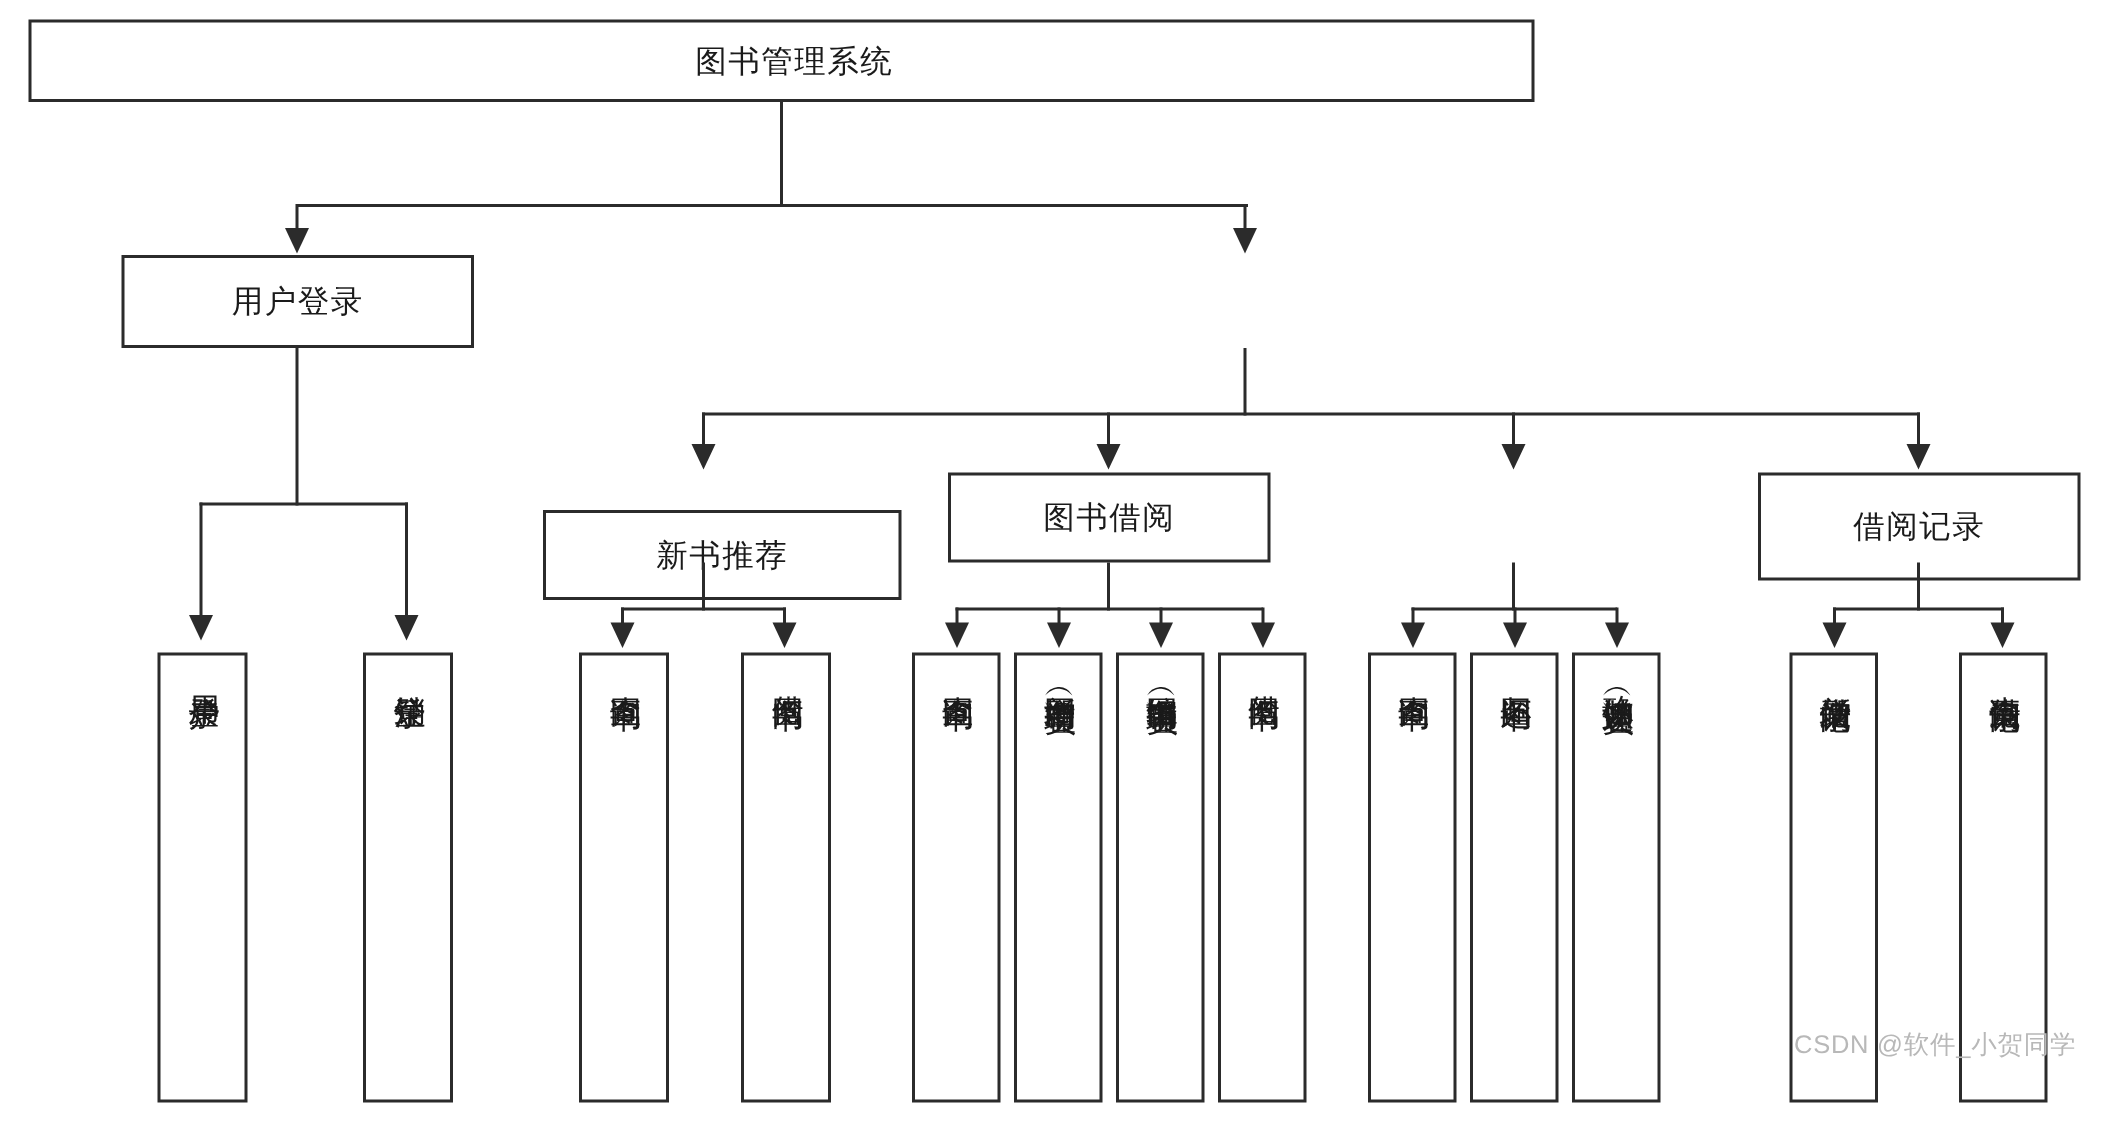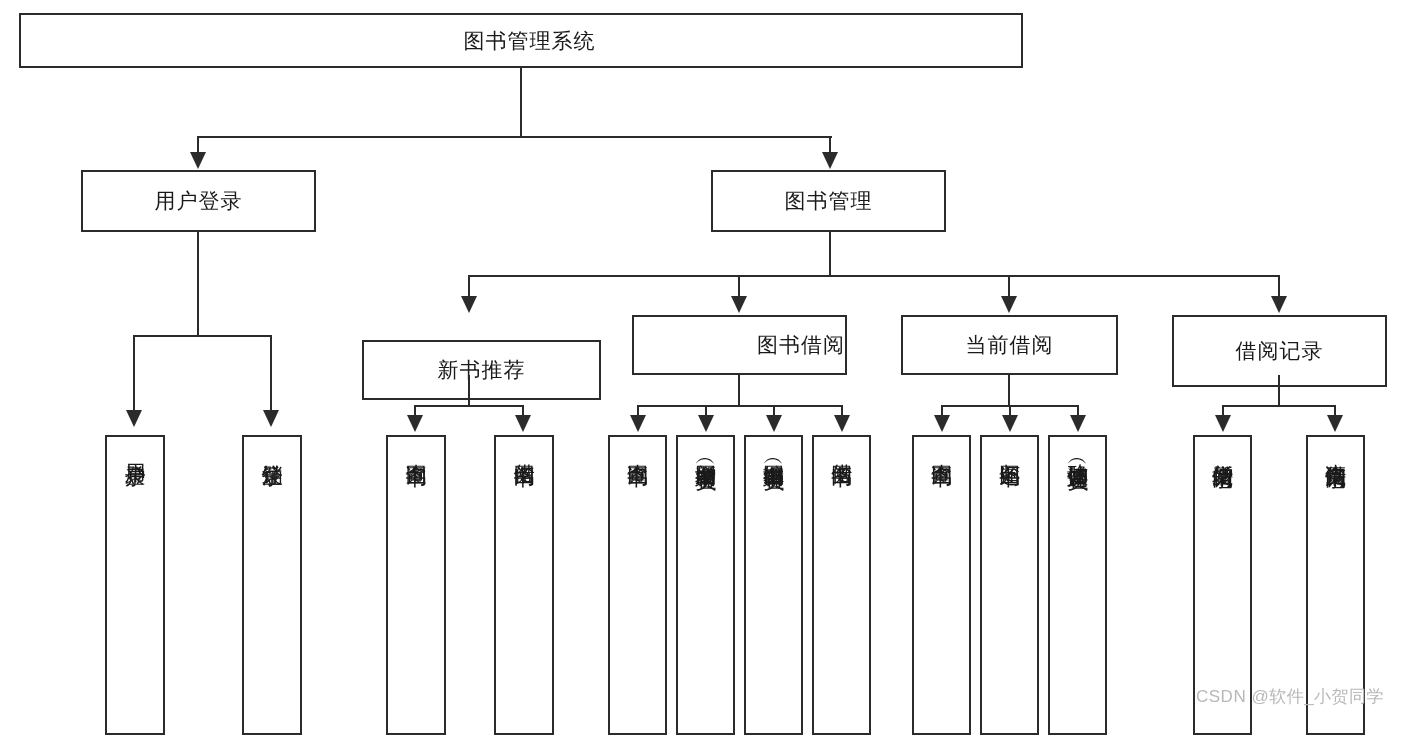--- a/index.html
+++ b/index.html
@@ -99,9 +99,6 @@
 
   <div class="node h" style="left:81px; top:170px; width:235px; height:62px;">
     <span>用户登录</span>
-  </div>
-  <div class="node h" style="left:711px; top:170px; width:235px; height:62px;">
-    <span>图书管理</span>
   </div>
 
   <div class="vline" style="left:197px; top:232px; width:2px; height:105px;"></div>

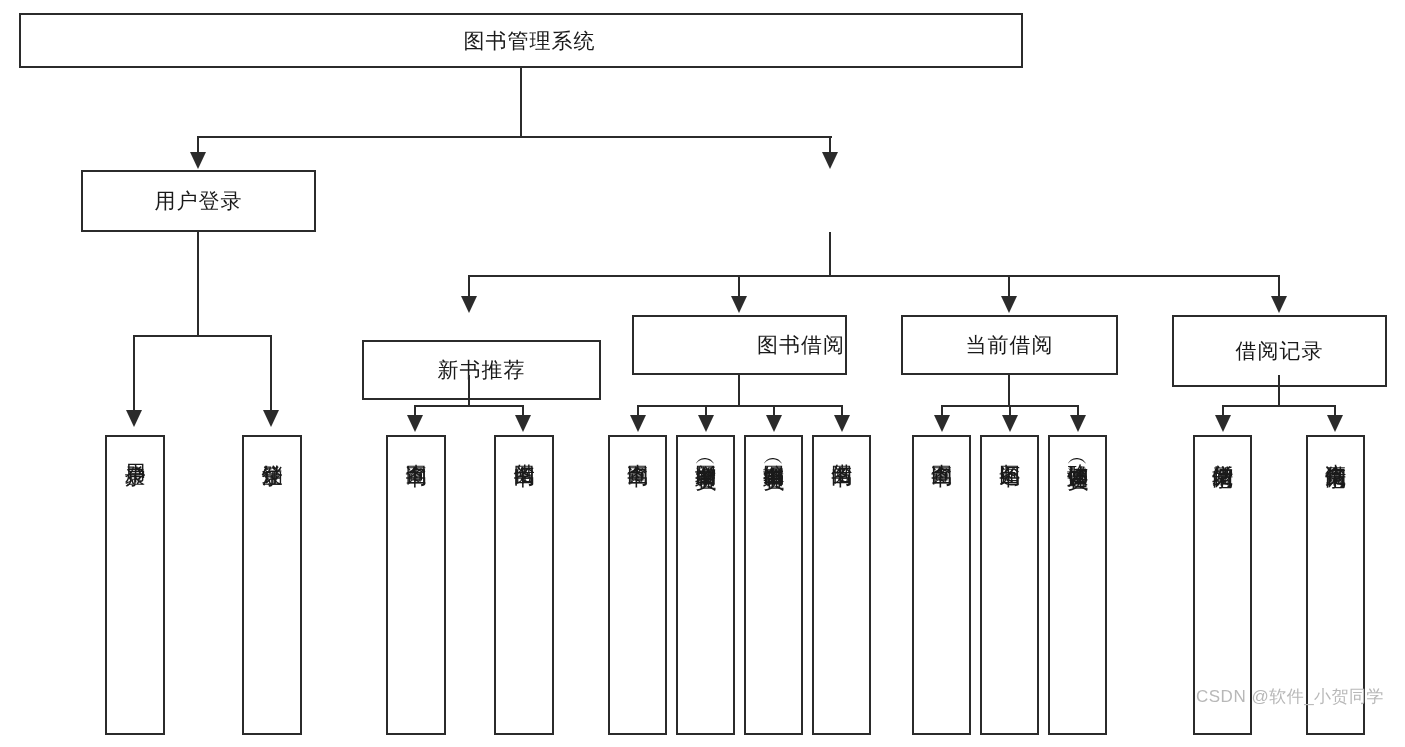--- a/index.html
+++ b/index.html
@@ -122,7 +122,7 @@
   <div class="node h" style="left:362px; top:315px; width:239px; height:60px;margin-top:25px;">
     <span>新书推荐</span>
   </div>
-  <div class="node h" style="left:632px; top:315px; width:215px; height:60px;justify-content:flex-end;">
+  <div class="node h" style="left:632px; top:315px; width:215px; height:60px;">
     <span>图书借阅</span>
   </div>
   <div class="node h" style="left:901px; top:315px; width:217px; height:60px;">

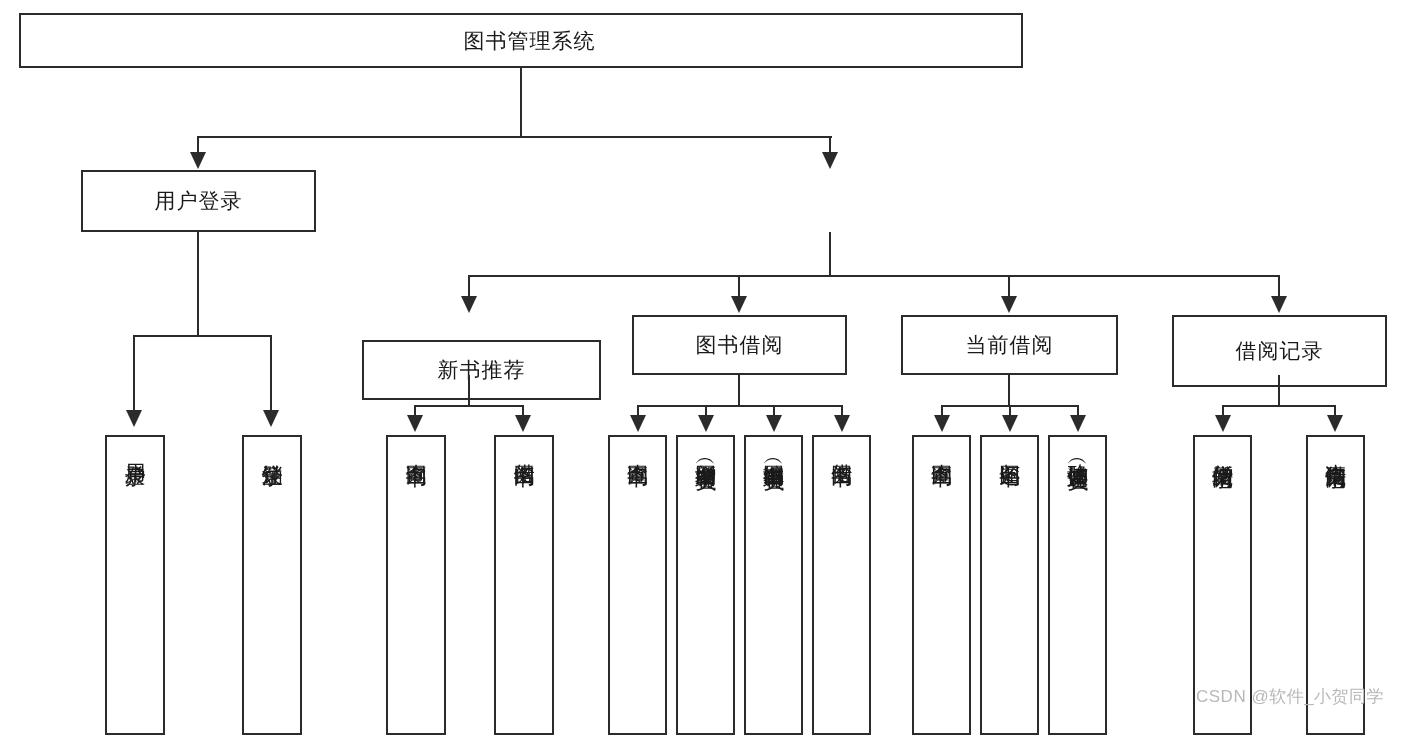--- a/index.html
+++ b/index.html
@@ -125,9 +125,6 @@
   <div class="node h" style="left:632px; top:315px; width:215px; height:60px;">
     <span>图书借阅</span>
   </div>
-  <div class="node h" style="left:901px; top:315px; width:217px; height:60px;">
-    <span>当前借阅</span>
-  </div>
   <div class="node h" style="left:1172px; top:315px; width:215px; height:72px;">
     <span>借阅记录</span>
   </div>

